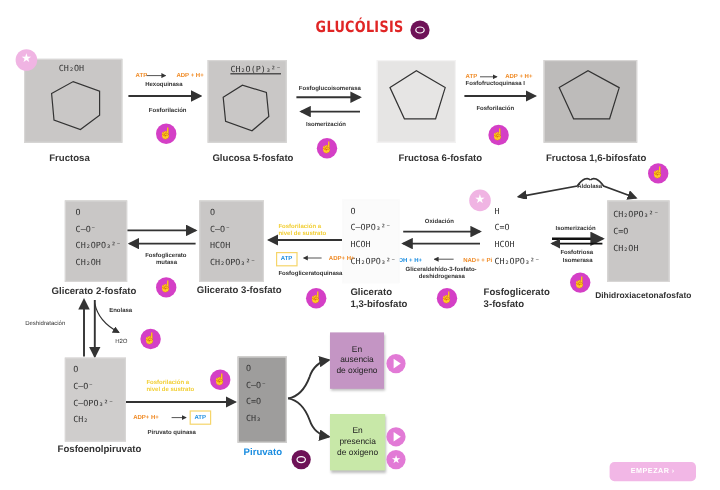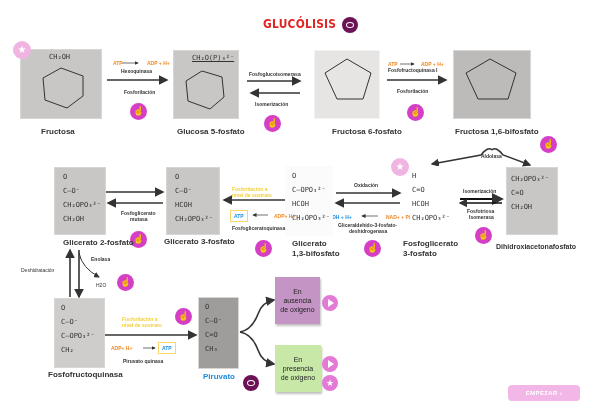--- a/index.html
+++ b/index.html
@@ -191,7 +191,7 @@
   <div>CH₂OPO₃²⁻</div>
   <div>CH₂OH</div>
 </div>
-<div class="abs cap" style="left:43px;top:238px;margin-left:20px;">Glicerato 2-fosfato</div>
+<div class="abs cap" style="left:43px;top:238px;">Glicerato 2-fosfato</div>
 
 <div class="abs small" style="left:91px;top:256px;">Enolasa</div>
 <div class="abs small" style="left:21px;top:267px;font-weight:normal;">Deshidratación</div>

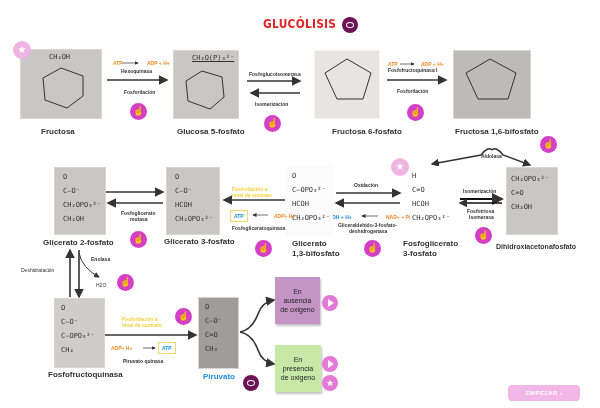--- a/index.html
+++ b/index.html
@@ -204,7 +204,7 @@
   <div>C—OPO₃²⁻</div>
   <div>CH₂</div>
 </div>
-<div class="abs cap" style="left:48px;top:370px;">Fosfofructoquinasa</div>
+<div class="abs cap" style="left:48px;top:370px;">Fosfoenolpiruvato</div>
 
 <div class="abs yellow" style="left:122px;top:316px;">
   <div>Fosforilación a</div>

